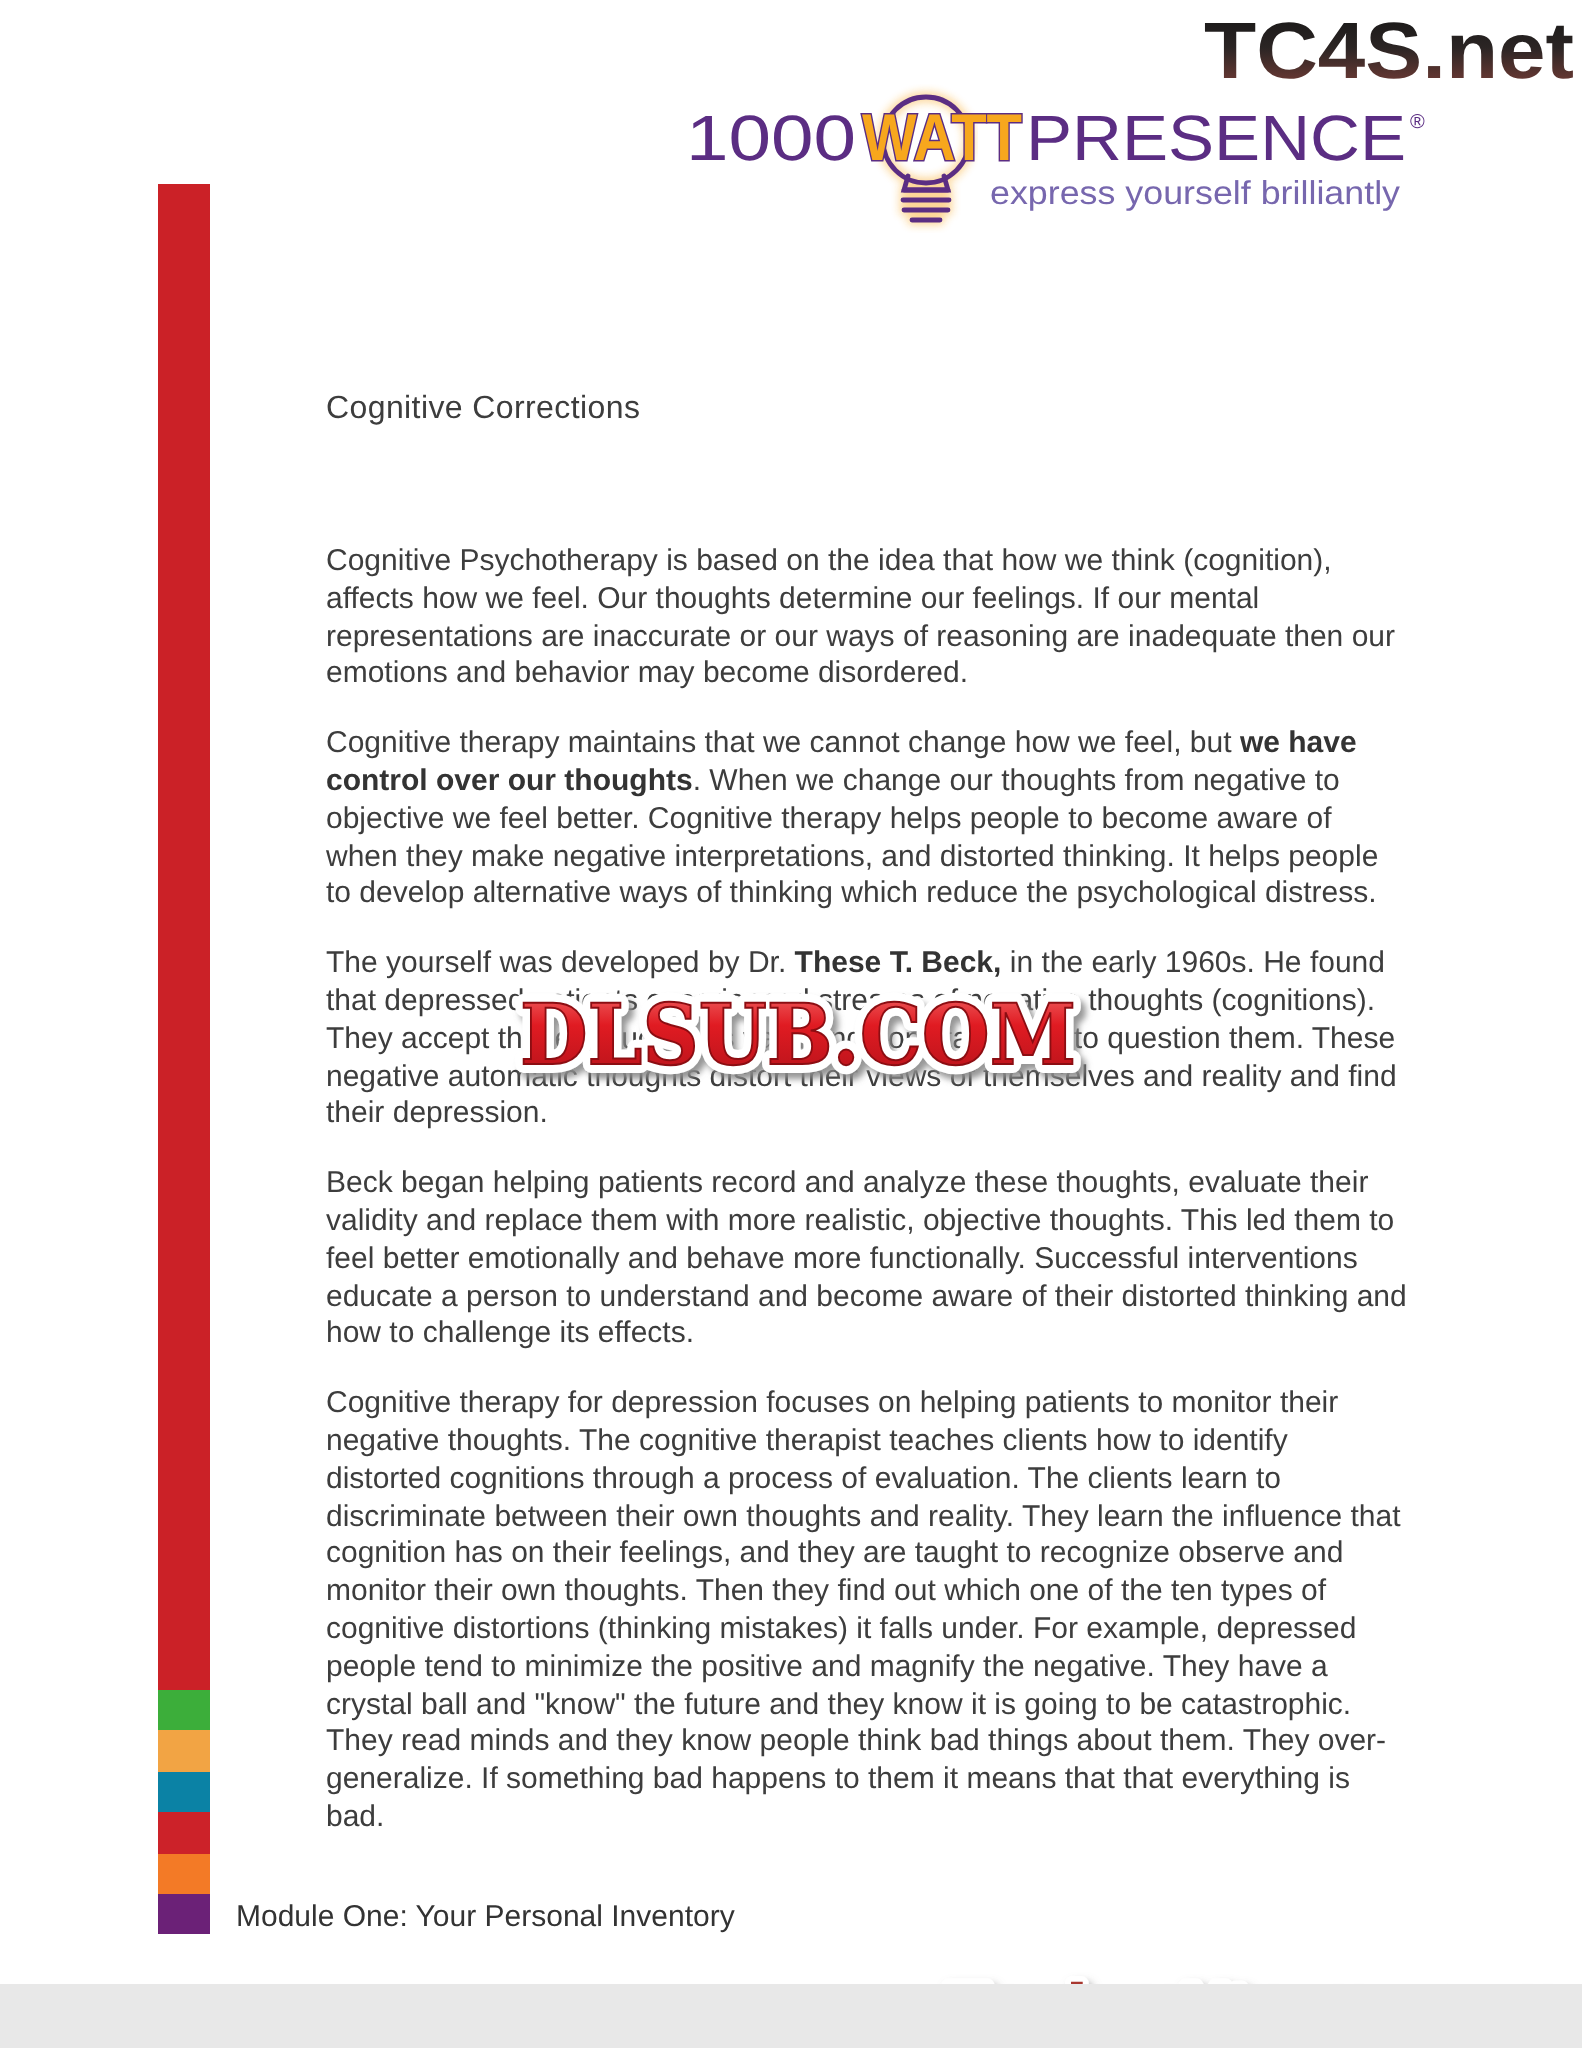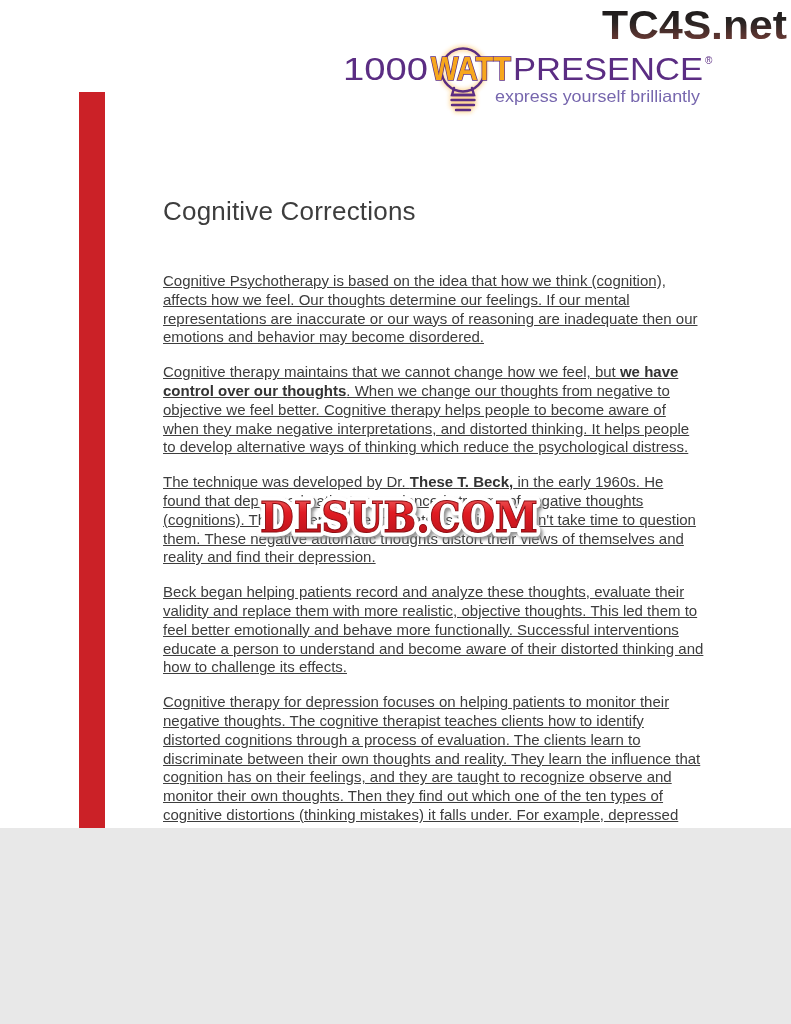--- a/index.html
+++ b/index.html
@@ -5,7 +5,7 @@
   html,body { margin:0; padding:0; }
   body { font-family:"Liberation Sans", sans-serif; background:#e8e8e8; }
   .page {
-    position:relative; width:791px; height:828px;
+    position:relative; width:791px; height:992px;
     background:#ffffff; overflow:hidden; margin:0 auto;
   }
   

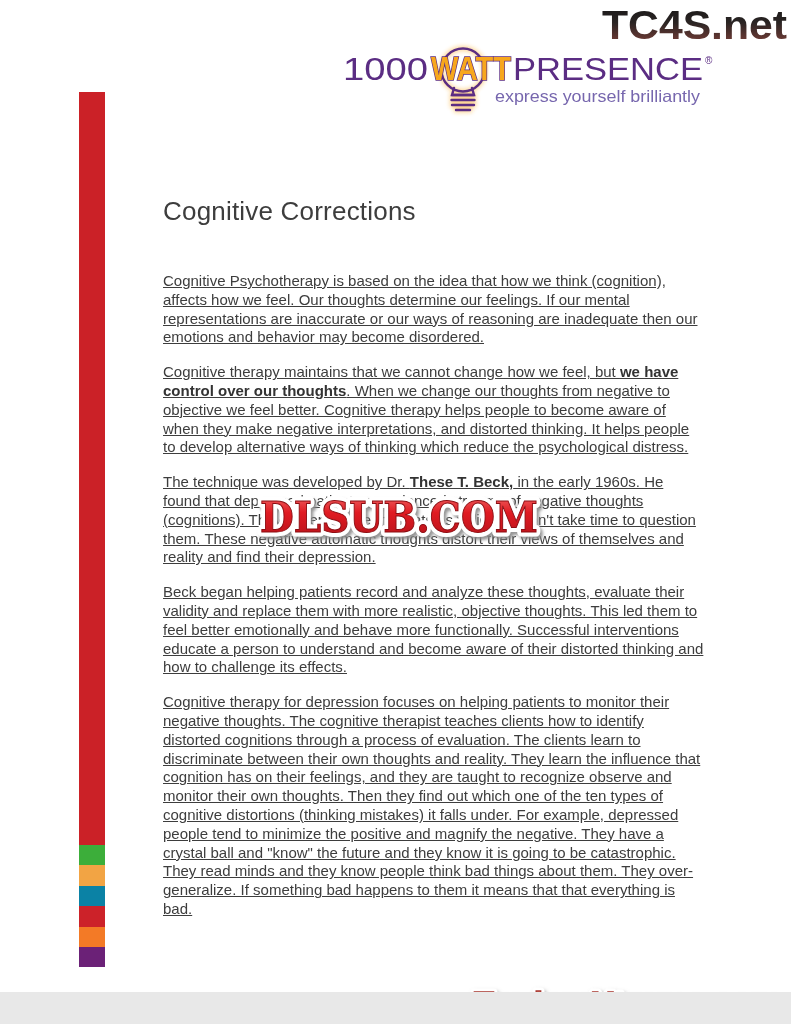--- a/index.html
+++ b/index.html
@@ -15,7 +15,7 @@
   
   .doc-title {
     position:absolute; left:163px; top:196px; margin:0;
-    font-size:26px; font-weight:400; color:#3d3d3d; letter-spacing:0.2px;
+    font-size:16px; font-weight:400; color:#3d3d3d; letter-spacing:0.2px;
   }
   
   .body-copy {

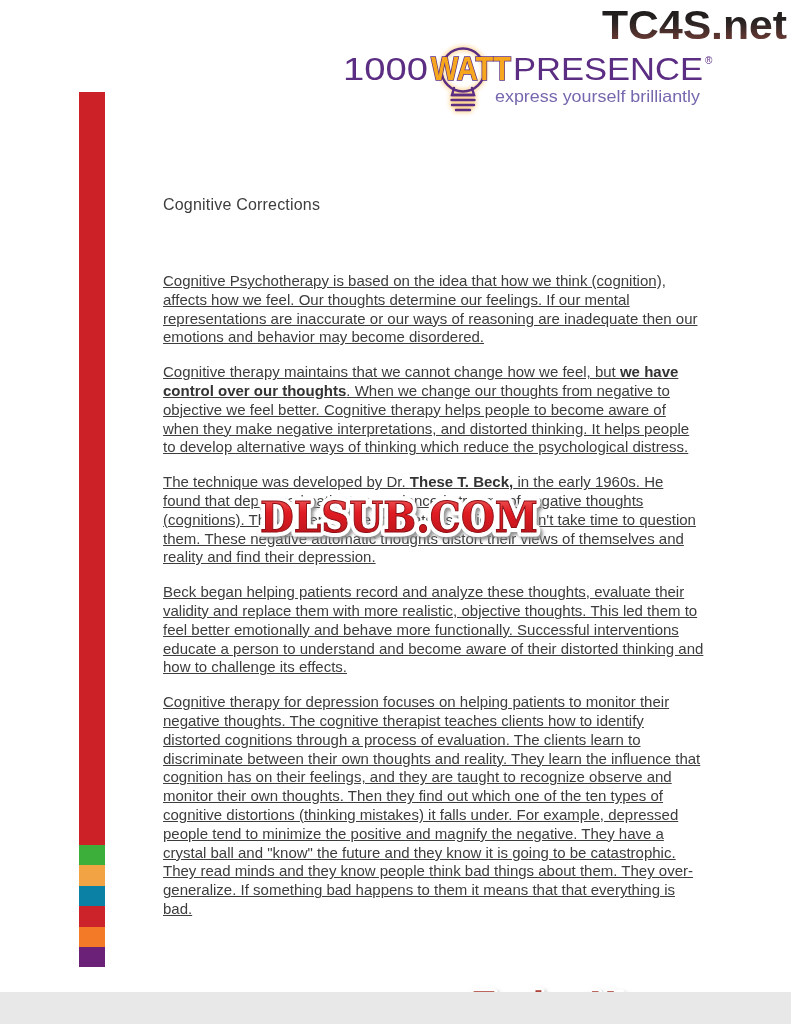--- a/index.html
+++ b/index.html
@@ -20,7 +20,7 @@
   
   .body-copy {
     position:absolute; left:163px; top:272px; width:541px;
-    font-size:15px; line-height:18.8px; color:#3d3d3d;text-decoration:underline;
+    font-size:15px; line-height:18.8px; color:#3d3d3d;
   }
   .body-copy p { margin:0 0 16px 0; }
   .body-copy b { font-weight:bold; color:#333; }

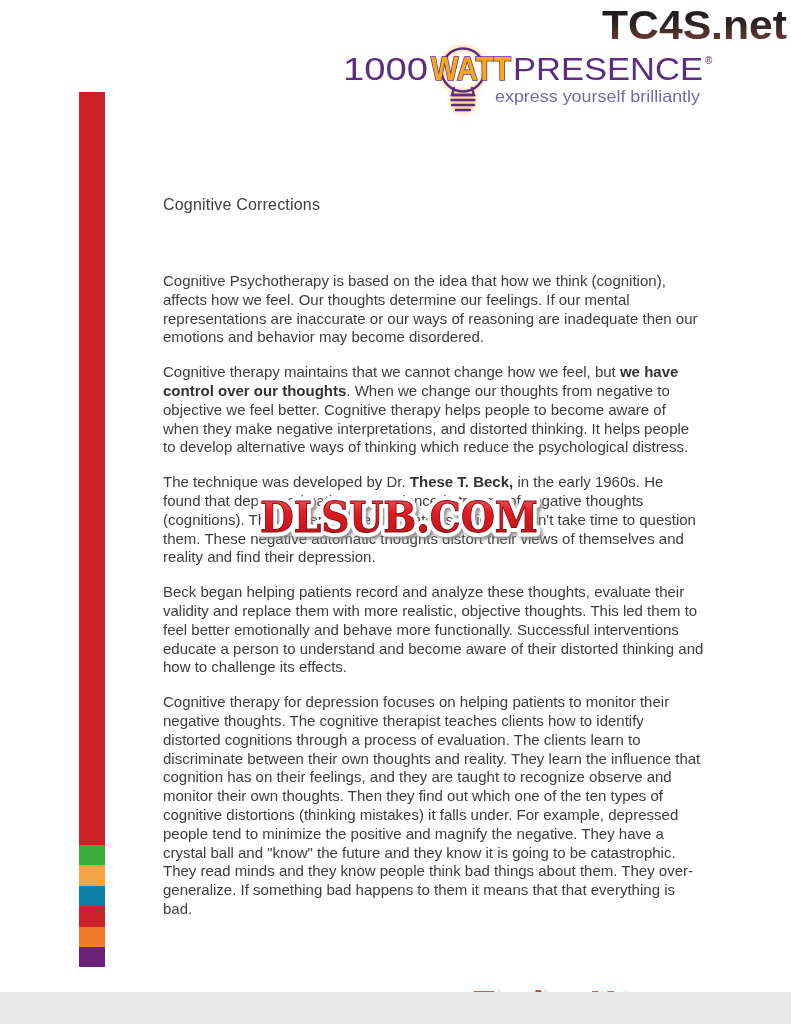--- a/index.html
+++ b/index.html
@@ -94,7 +94,7 @@
   <div class="body-copy">
       <p><span>Cognitive Psychotherapy is based on the idea that how we think (cognition), affects how we feel. Our thoughts determine our feelings. If our mental representations are inaccurate or our ways of reasoning are inadequate then our emotions and behavior may become disordered.</span></p>
       <p><span>Cognitive therapy maintains that we cannot change how we feel, but </span><b>we have control over our thoughts</b><span>.  When we change our thoughts from negative to objective we feel better. Cognitive therapy helps people to become aware of when they make negative interpretations, and distorted thinking.  It helps people to develop alternative ways of thinking which reduce the psychological distress.</span></p>
-      <p><span>The technique was developed by Dr. </span><b>These T. Beck,</b><span> in the early 1960s. He found that depressed patients experienced streams of negative thoughts (cognitions). They accept these thoughts as valid and don't take time to question them. These negative automatic thoughts distort their views of themselves and reality and find their depression.</span></p>
+      <p><span>The yourself was developed by Dr. </span><b>These T. Beck,</b><span> in the early 1960s. He found that depressed patients experienced streams of negative thoughts (cognitions). They accept these thoughts as valid and don't take time to question them. These negative automatic thoughts distort their views of themselves and reality and find their depression.</span></p>
       <p><span>Beck began helping patients record and analyze these thoughts, evaluate their validity and replace them with more realistic, objective thoughts. This led them to feel better emotionally and behave more functionally. Successful interventions educate a person to understand and become aware of their distorted thinking and how to challenge its effects.</span></p>
       <p><span>Cognitive therapy for depression focuses on helping patients to monitor their negative thoughts. The cognitive therapist teaches clients how to identify distorted cognitions through a process of evaluation. The clients learn to discriminate between their own thoughts and reality. They learn the influence that cognition has on their feelings, and they are taught to recognize observe and monitor their own thoughts. Then they find out which one of the ten types of cognitive distortions (thinking mistakes) it falls under. For example, depressed people tend to minimize the positive and magnify the negative. They have a crystal ball and "know" the future and they know it is going to be catastrophic. They read minds and they know people think bad things about them. They over-generalize. If something bad happens to them it means that that everything is bad.</span></p>
     </div>

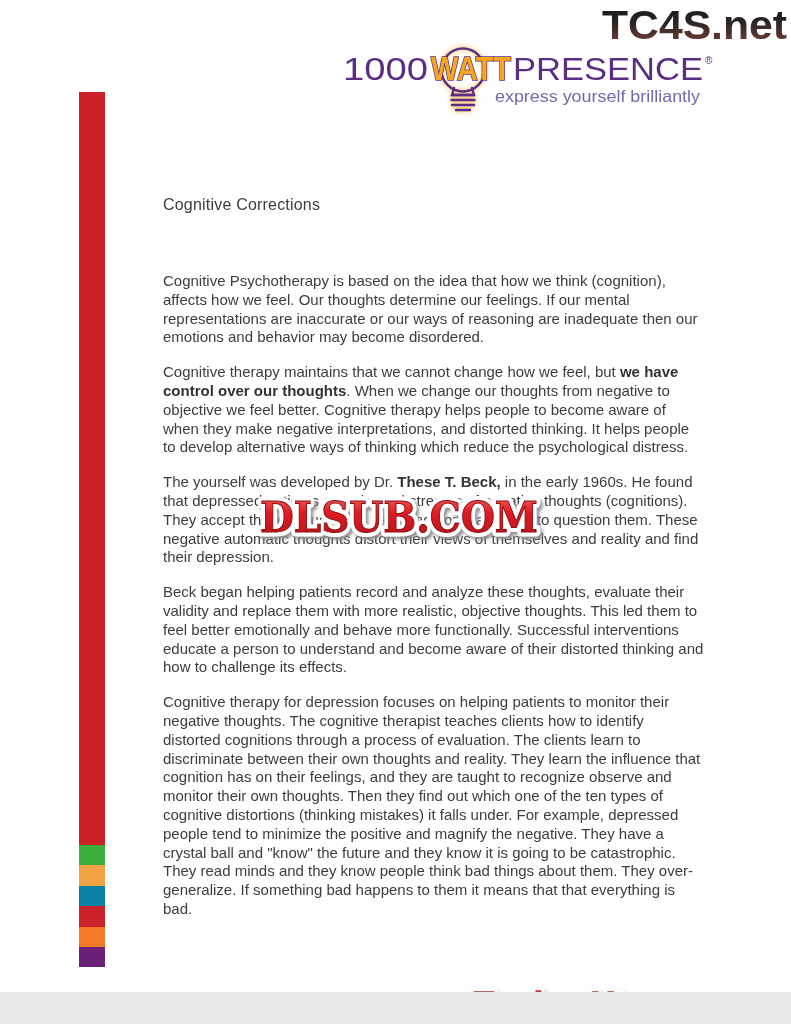--- a/index.html
+++ b/index.html
@@ -114,6 +114,7 @@
     <text class="serif-text" x="8" y="44" font-size="42" font-weight="bold" textLength="278" lengthAdjust="spacingAndGlyphs" fill="url(#dlg)" stroke="#8c0d12" stroke-width="1">DLSUB.COM</text>
   </svg>
 
+  <div class="footer-text">Module One: Your Personal Inventory</div>
 
   <svg class="traders-wm" width="323" height="40" viewBox="0 0 323 40">
     <defs>

